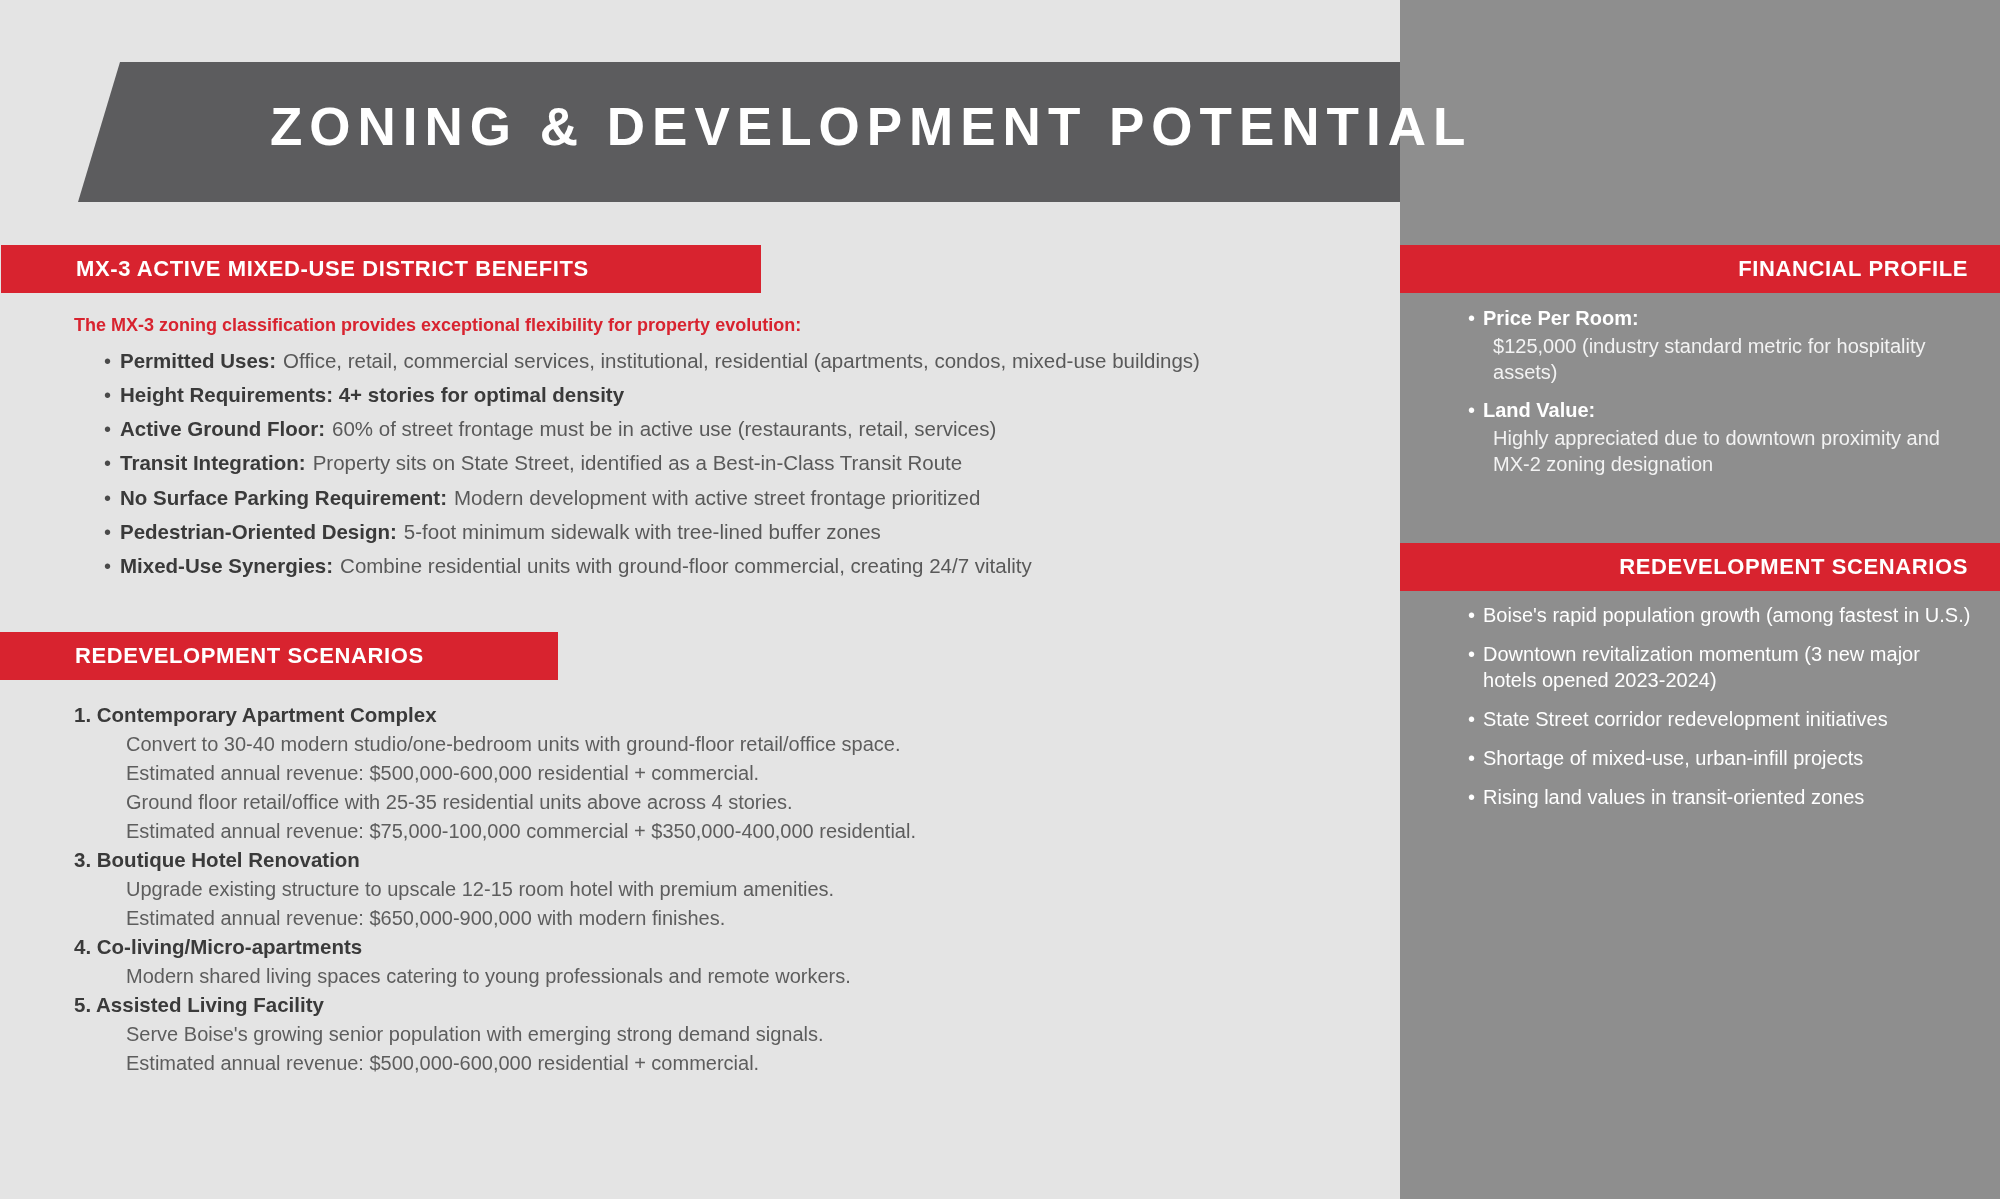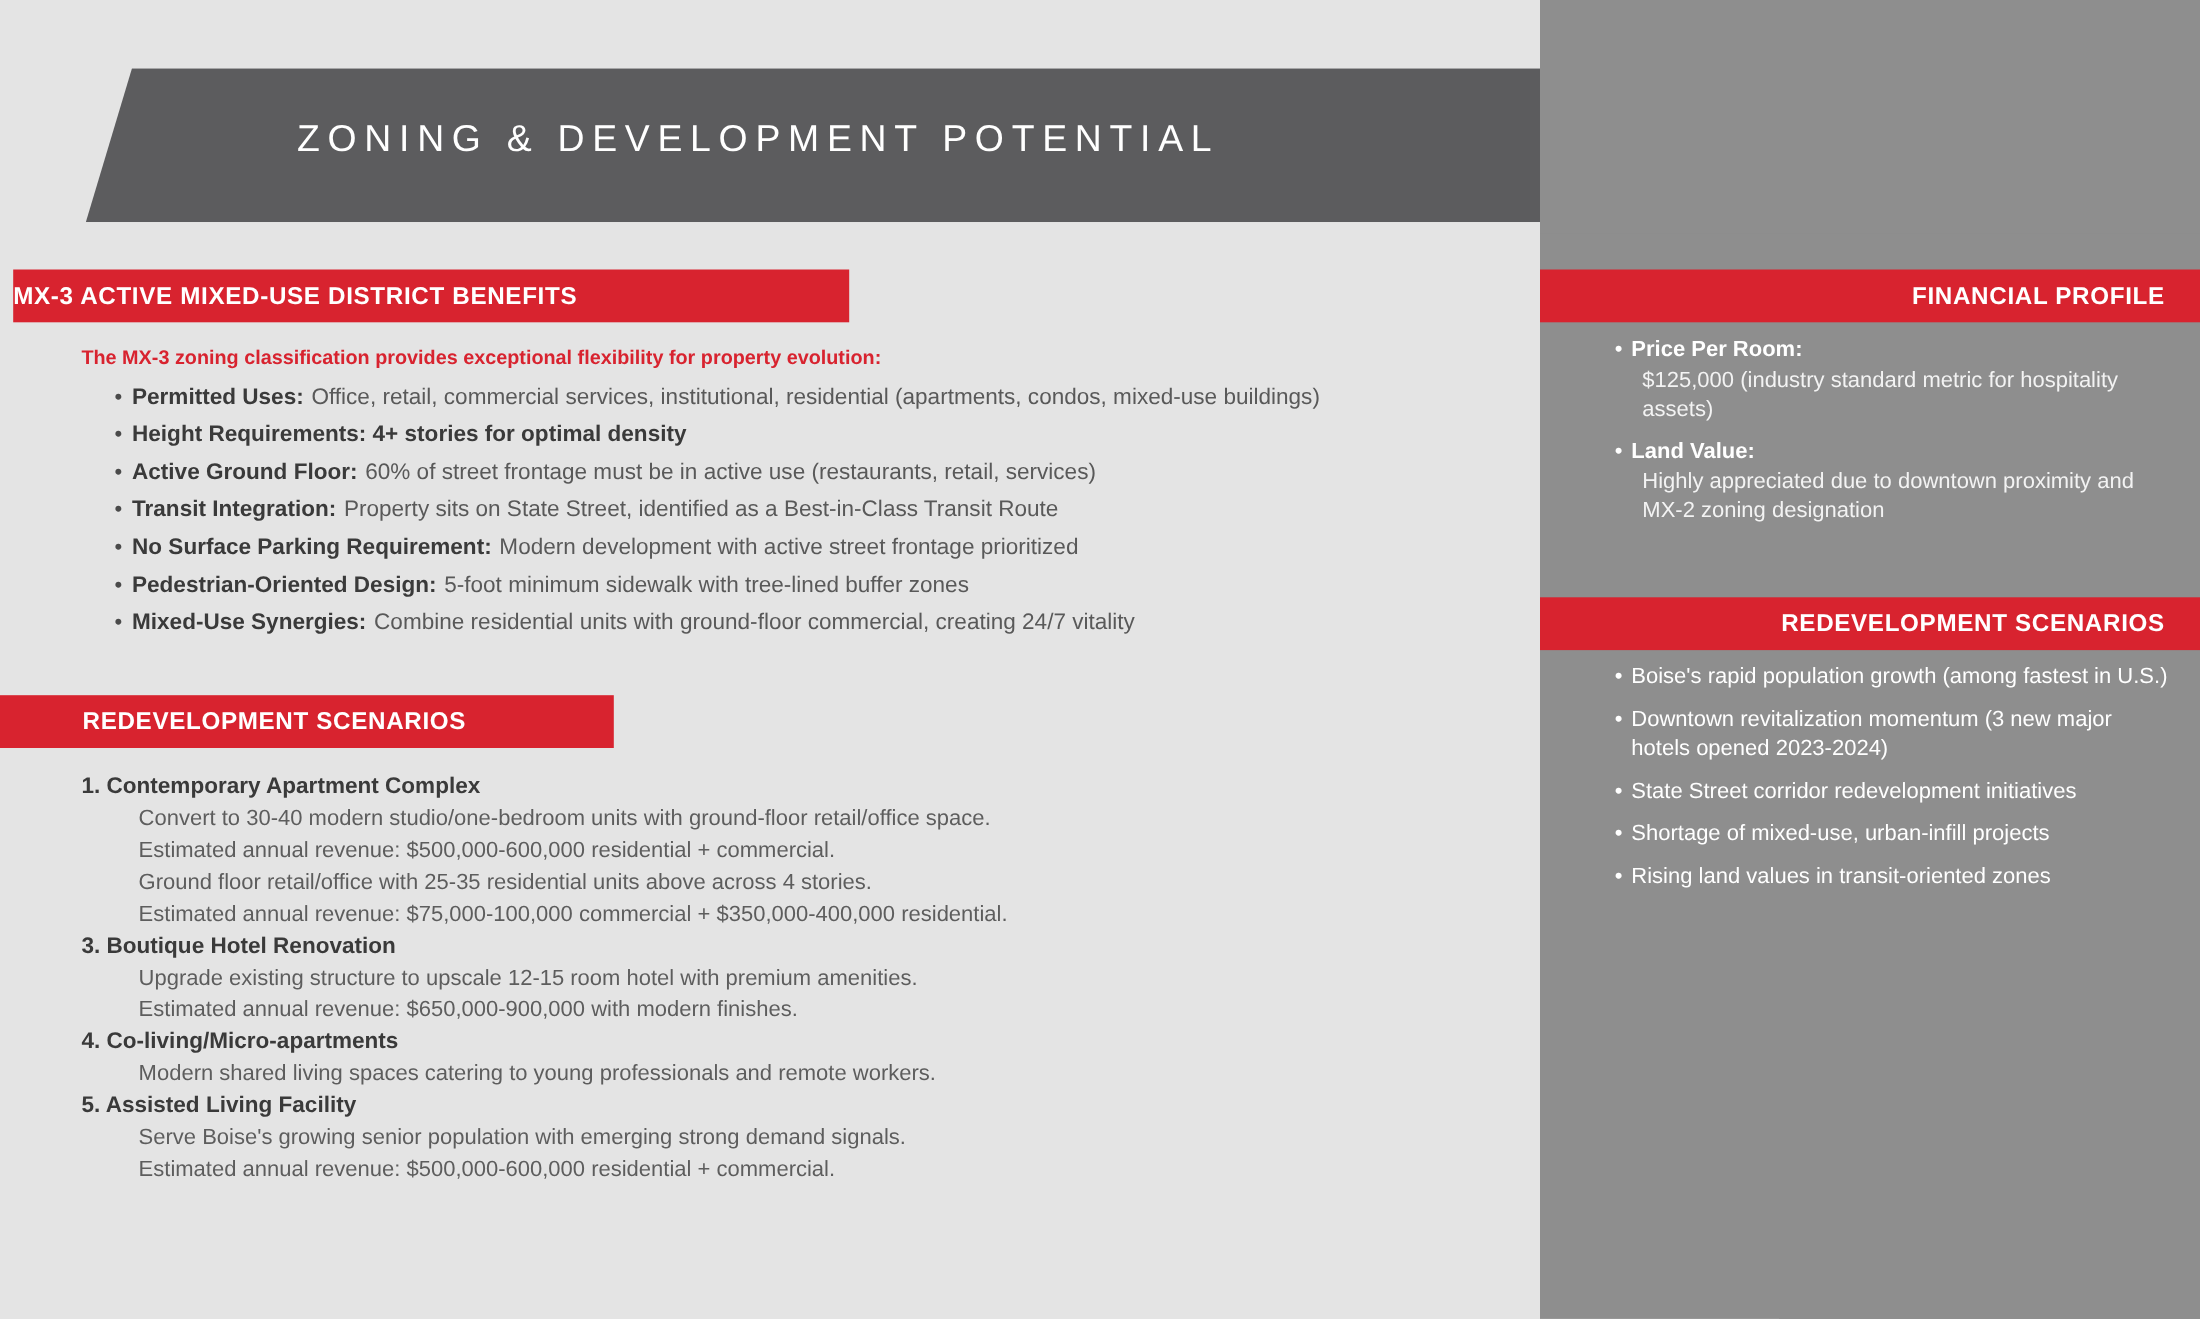--- a/index.html
+++ b/index.html
@@ -48,10 +48,9 @@
     top: 96px;
     left: 270px;
     color: #ffffff;
-    font-size: 34px;
-    font-weight: normal;
+    font-size: 53px;
+    font-weight: bold;
     letter-spacing: 7px;
-    margin-top: 11px;
   }
 
   

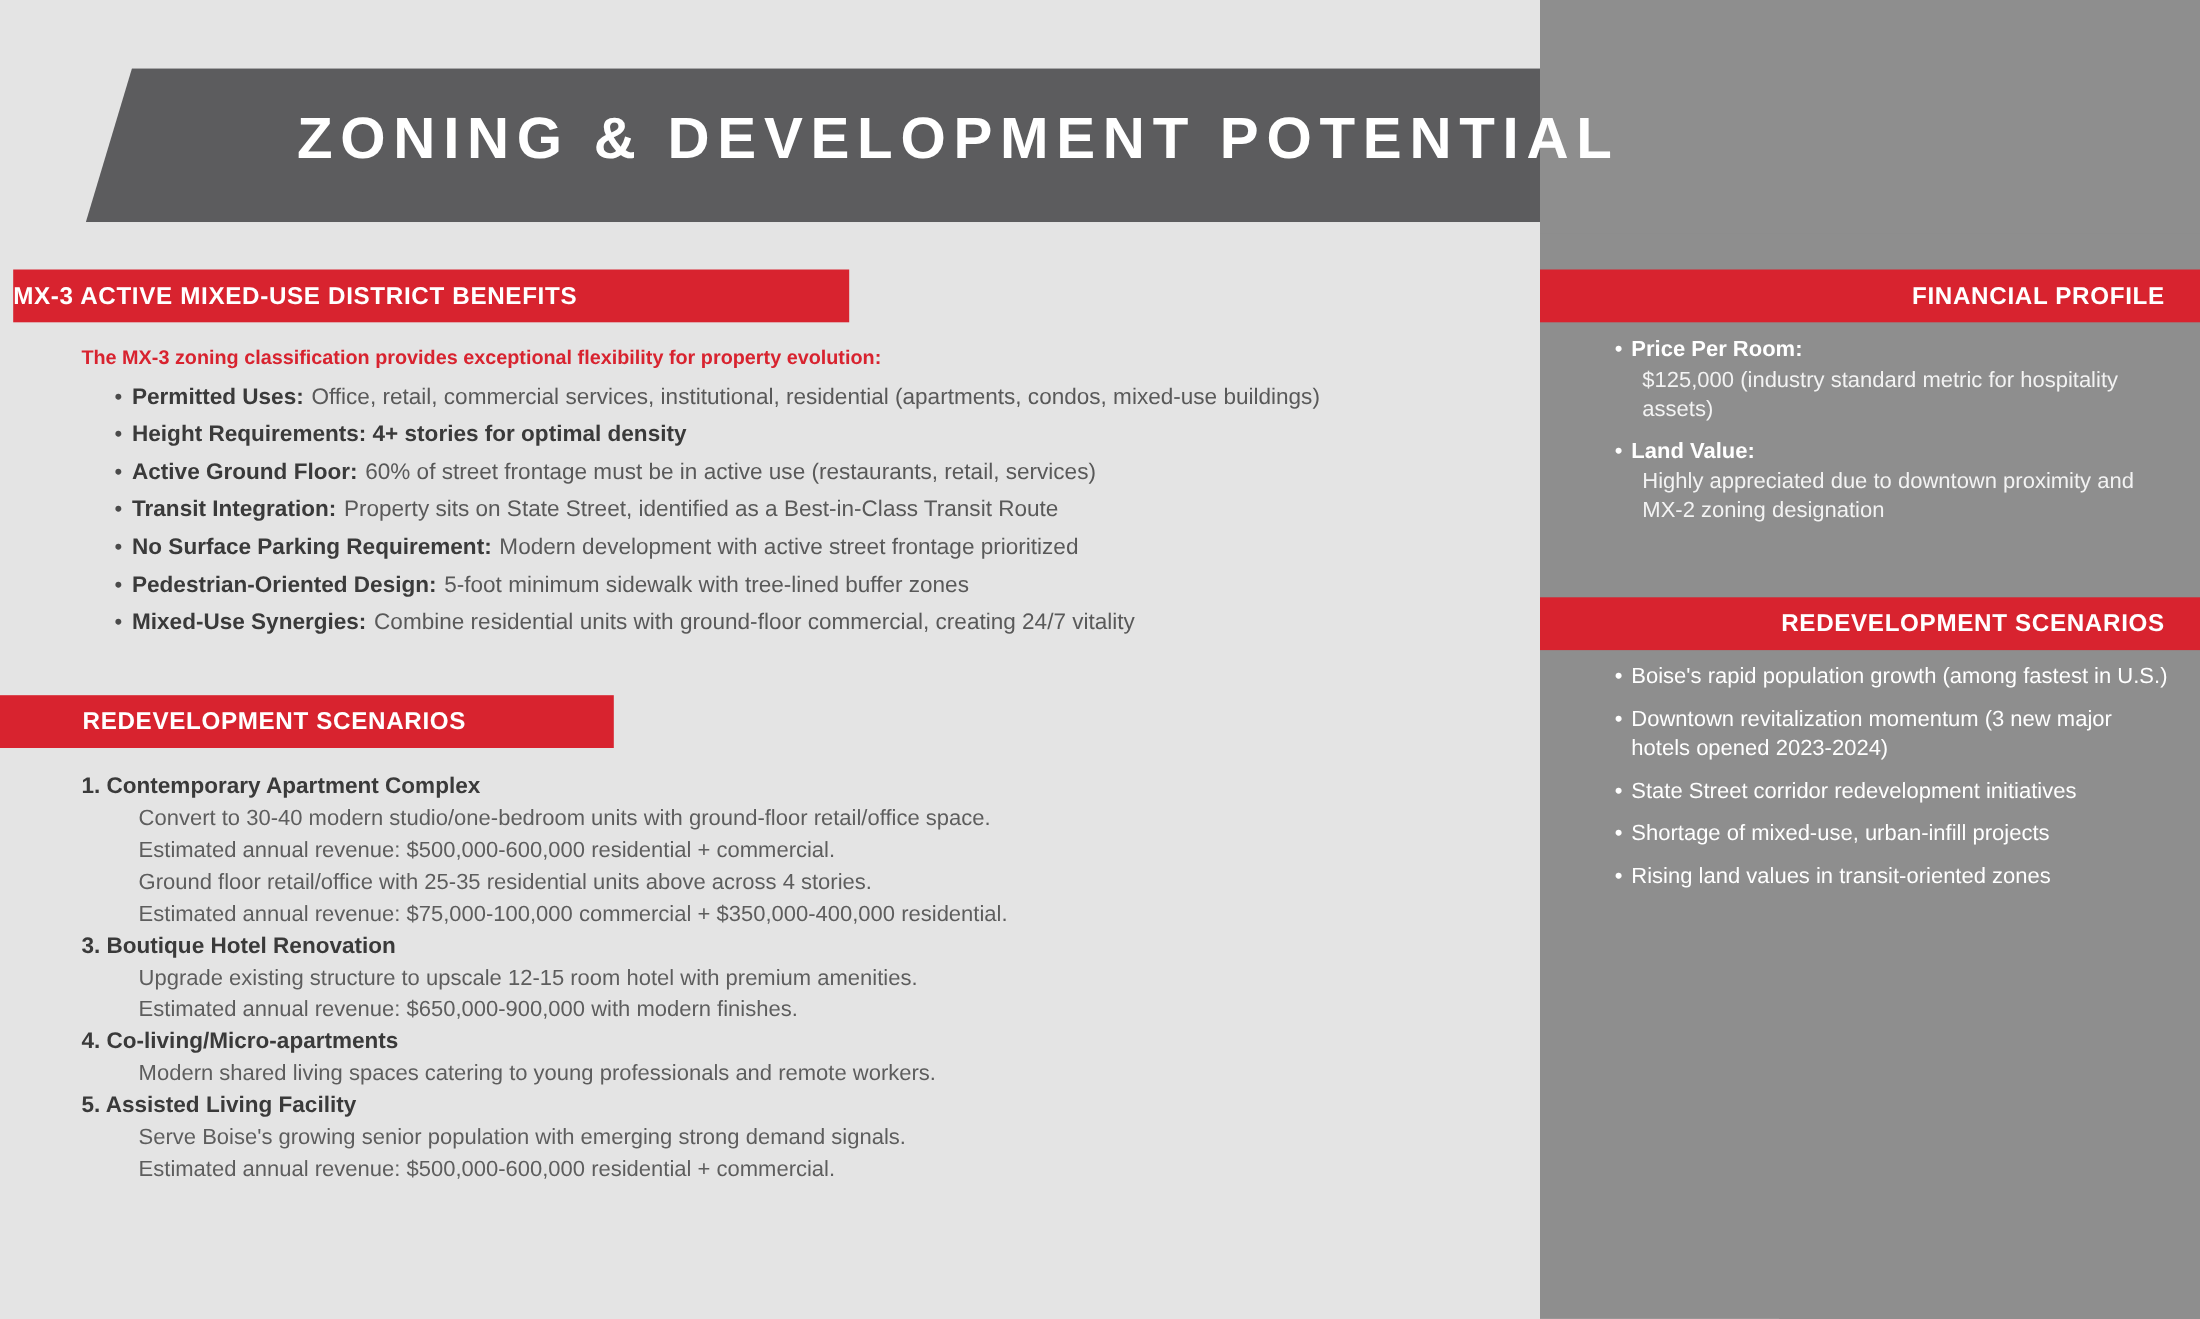--- a/index.html
+++ b/index.html
@@ -72,9 +72,10 @@
   
   #bar-mx3 {
     top: 245px;
-    left: 12px;
+    left: 1px;
     width: 760px;
     height: 48px;
+    padding-left: 75px;
   }
   .intro-line {
     position: absolute;

